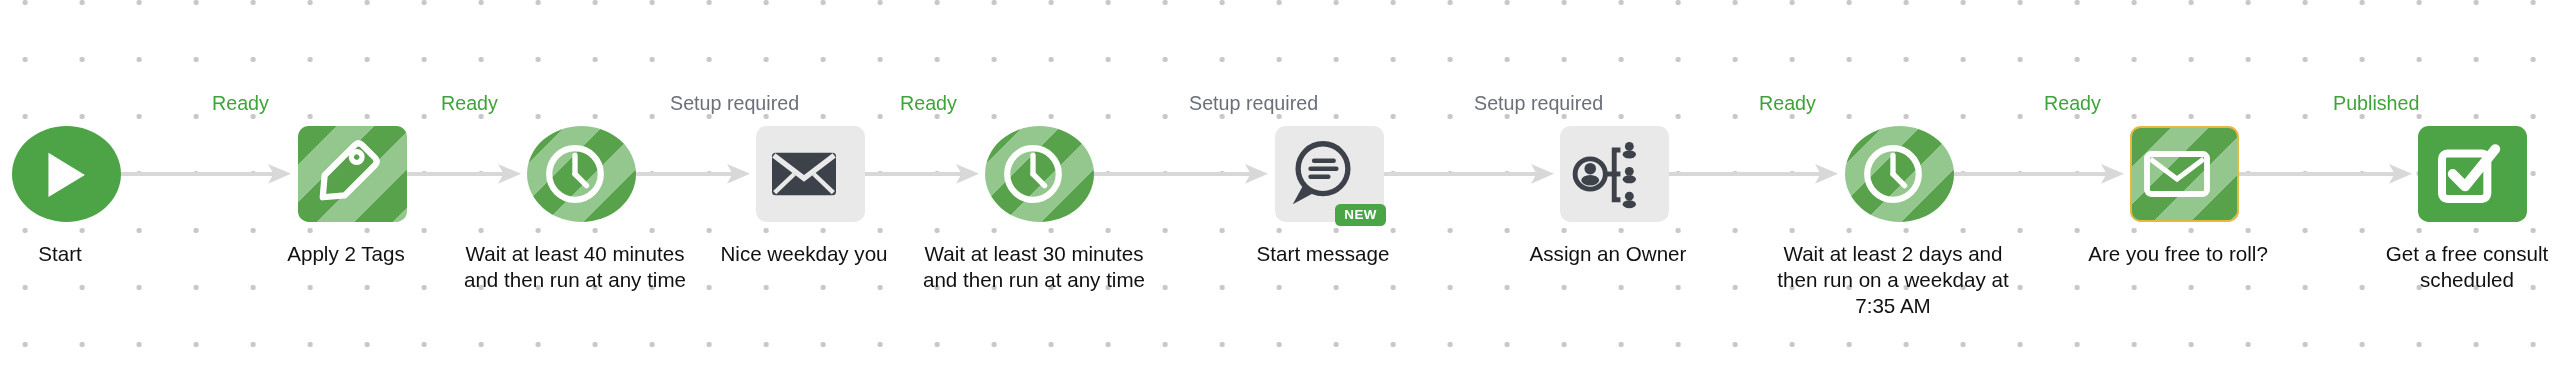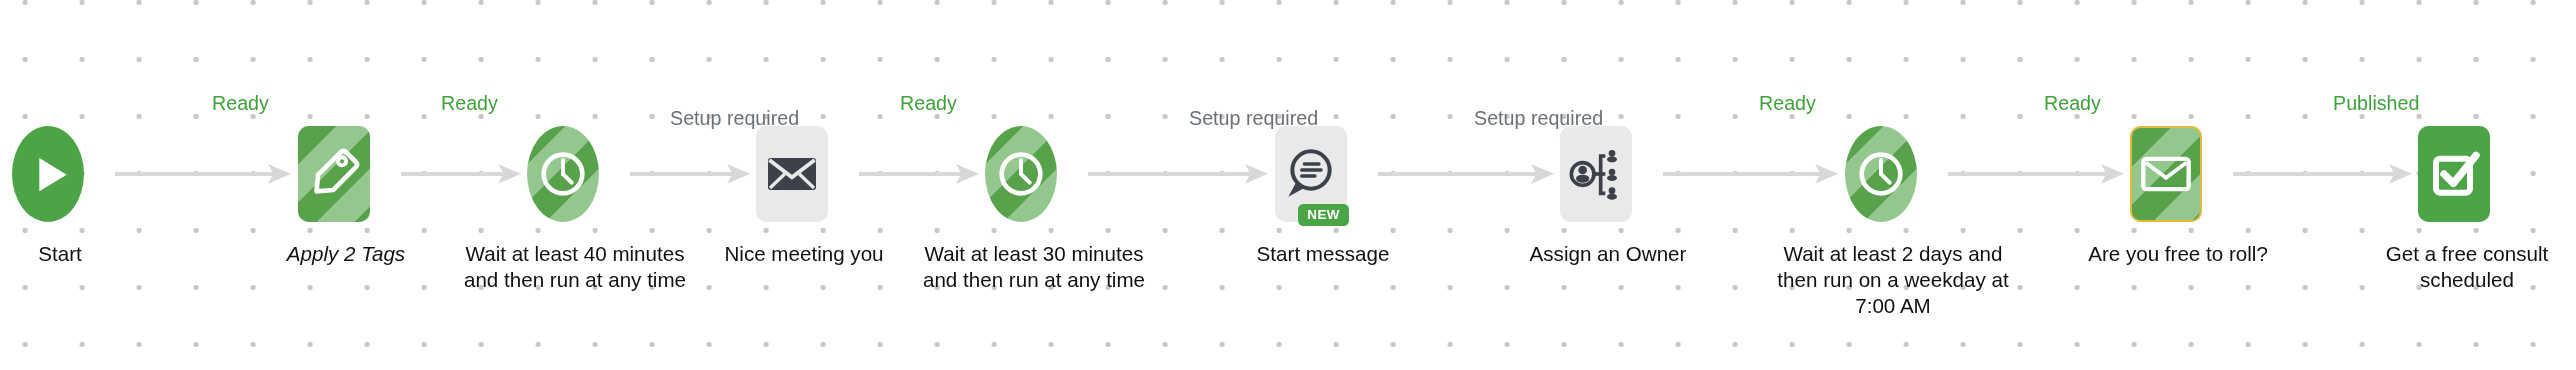--- a/index.html
+++ b/index.html
@@ -19,7 +19,7 @@
     text-align:left;font-size:19.7px;line-height:23px;font-weight:400;
   }
   .status.ready{color:#3fa33c;}
-  .status.setup{color:#6b7078;margin-top:15px;}
+  .status.setup{color:#6b7078;}
   .nodebox{
     position:absolute;top:126px;width:72px;height:96px;
     display:flex;align-items:center;justify-content:flex-start;

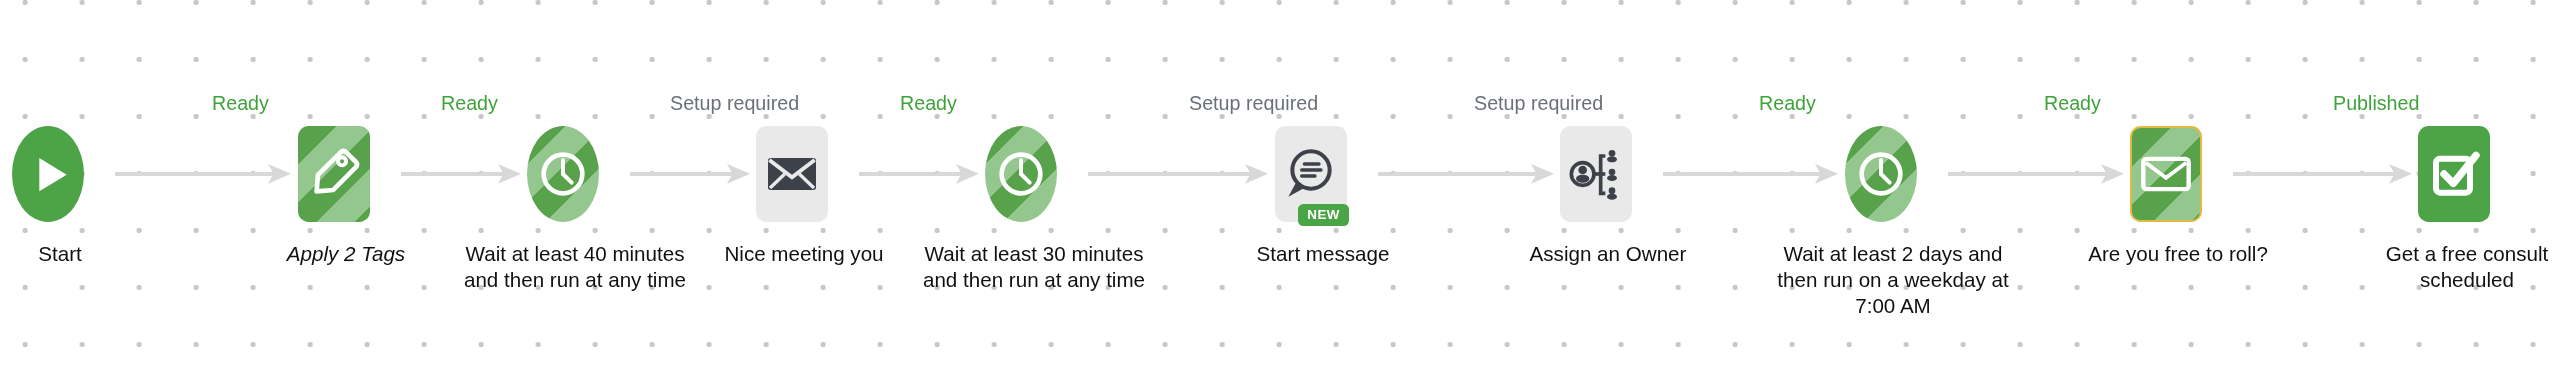--- a/index.html
+++ b/index.html
@@ -21,7 +21,7 @@
   .status.ready{color:#3fa33c;}
   .status.setup{color:#6b7078;}
   .nodebox{
-    position:absolute;top:126px;width:72px;height:96px;
+    position:absolute;top:126px;width:109px;height:96px;
     display:flex;align-items:center;justify-content:flex-start;
     box-sizing:border-box;cursor:pointer;
   }

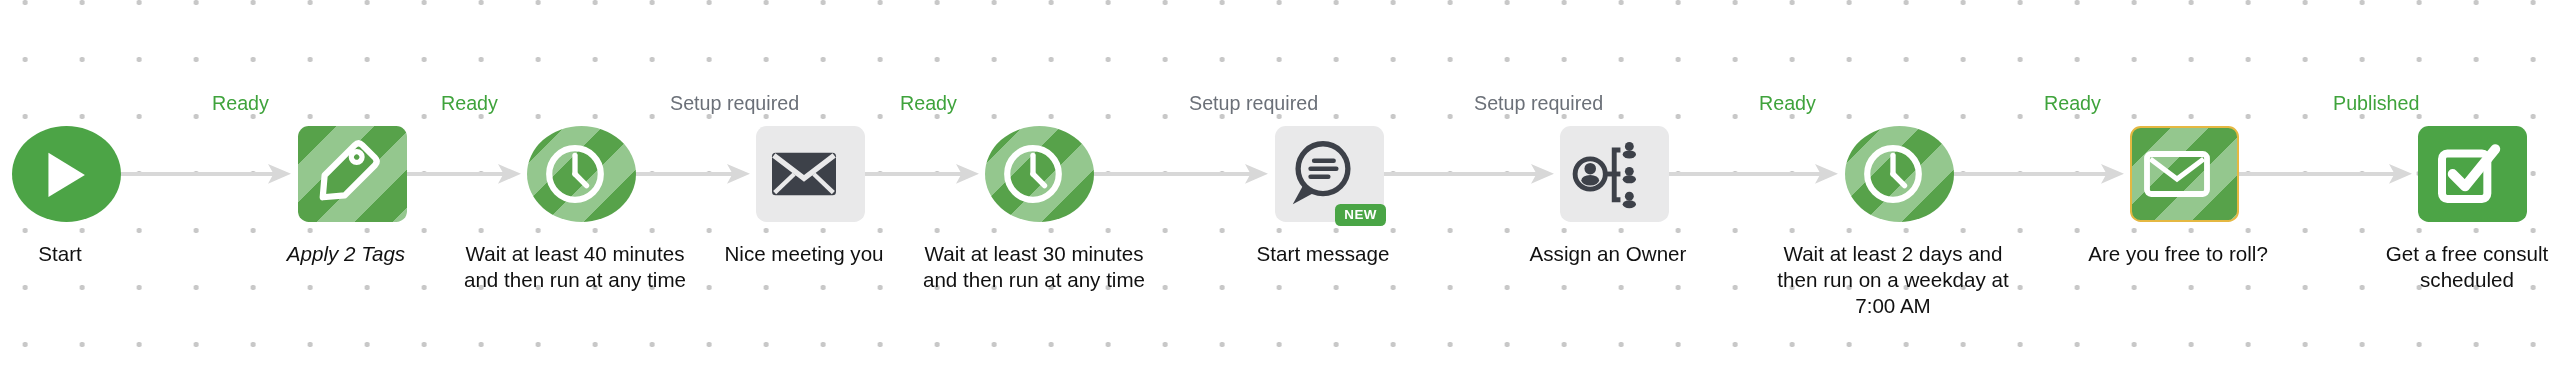--- a/index.html
+++ b/index.html
@@ -111,7 +111,7 @@
         </g>
       </svg>
     </div>
-    <div class="title" style="left:203px;font-style:italic;">Apply 2 Tags</div>
+    <div class="title" style="left:203px;">Apply 2 Tags</div>
   </div>
 
   <div class="node-group">

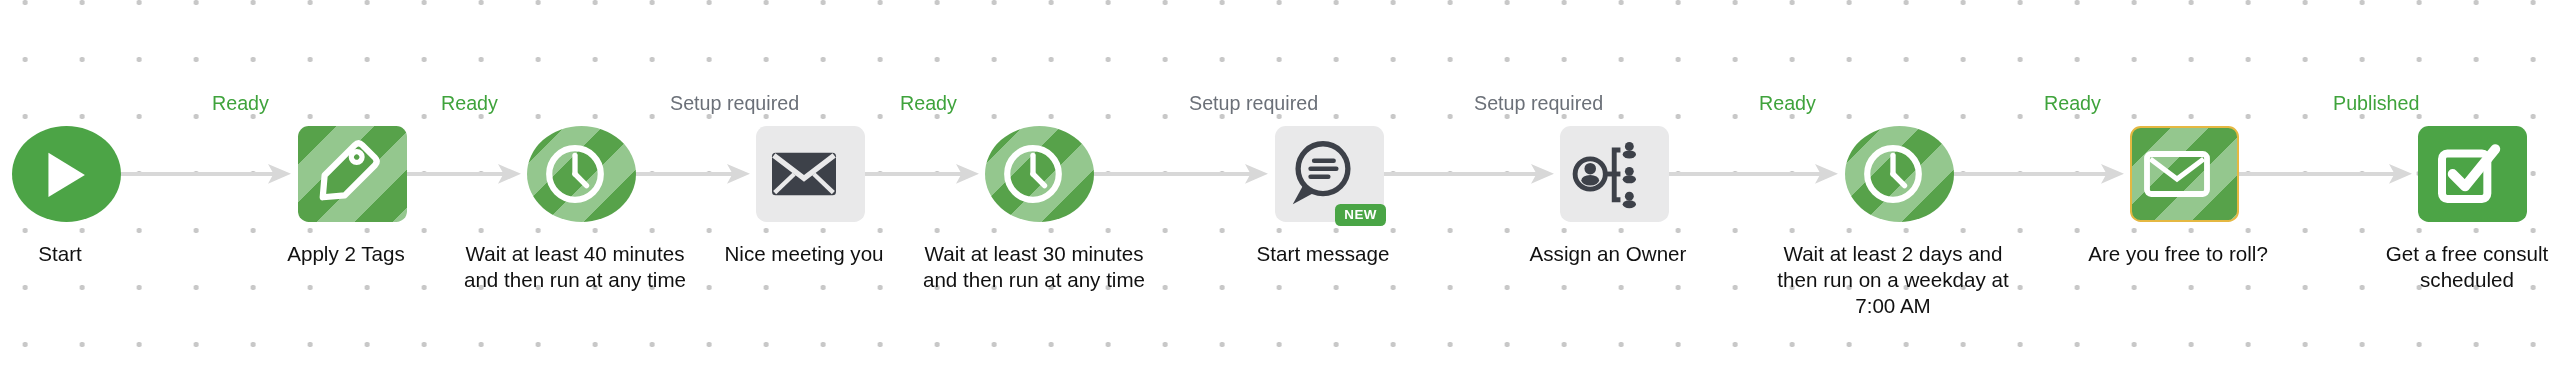--- a/index.html
+++ b/index.html
@@ -137,7 +137,7 @@
         <line x1="87" y1="75" x2="65" y2="54" stroke="#e9e9ea" stroke-width="5"></line>
       </svg>
     </div>
-    <div class="title" style="left:661px;">Nice meeting you</div>
+    <div class="title" style="left:661px;">Nice weekday you</div>
   </div>
 
   <div class="node-group">

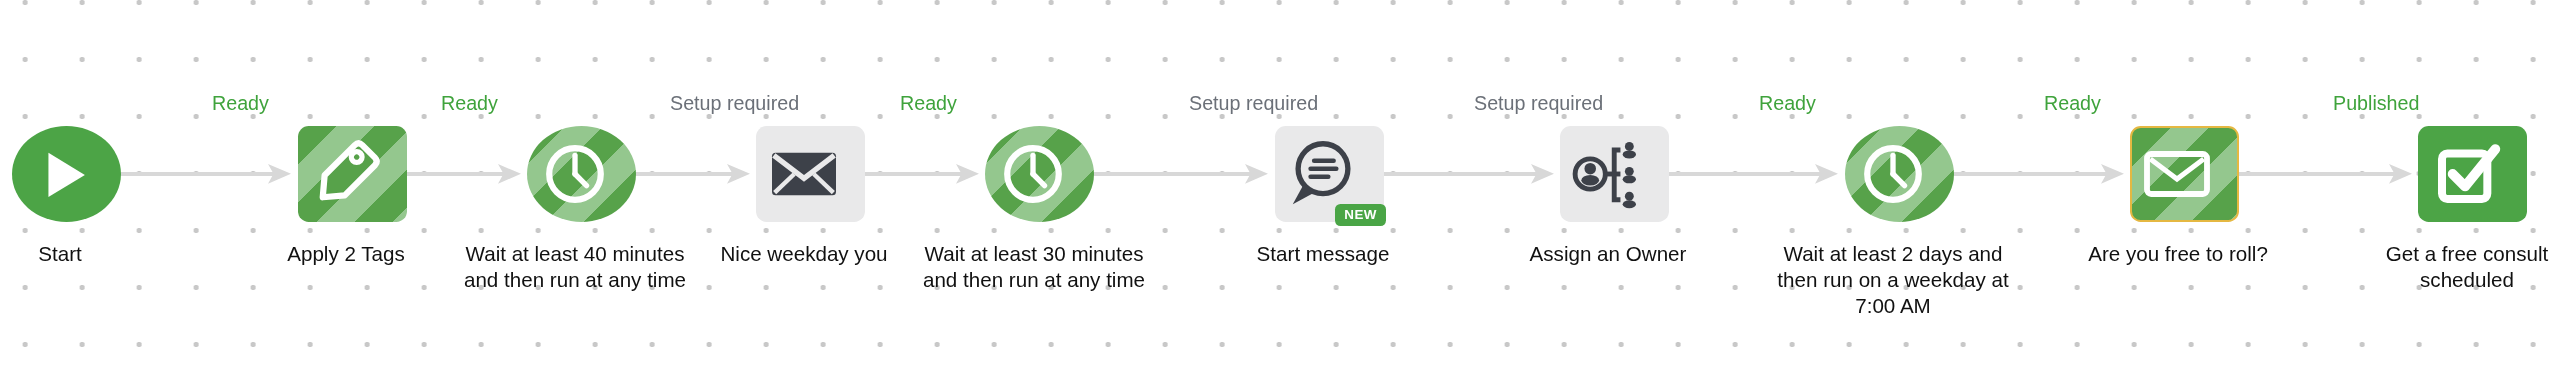--- a/index.html
+++ b/index.html
@@ -201,7 +201,7 @@
     </div>
     <div class="title" style="left:1750px;">Wait at least 2 days and
 then run on a weekday at
-7:00 AM</div>
+7:35 AM</div>
   </div>
 
   <div class="node-group">

